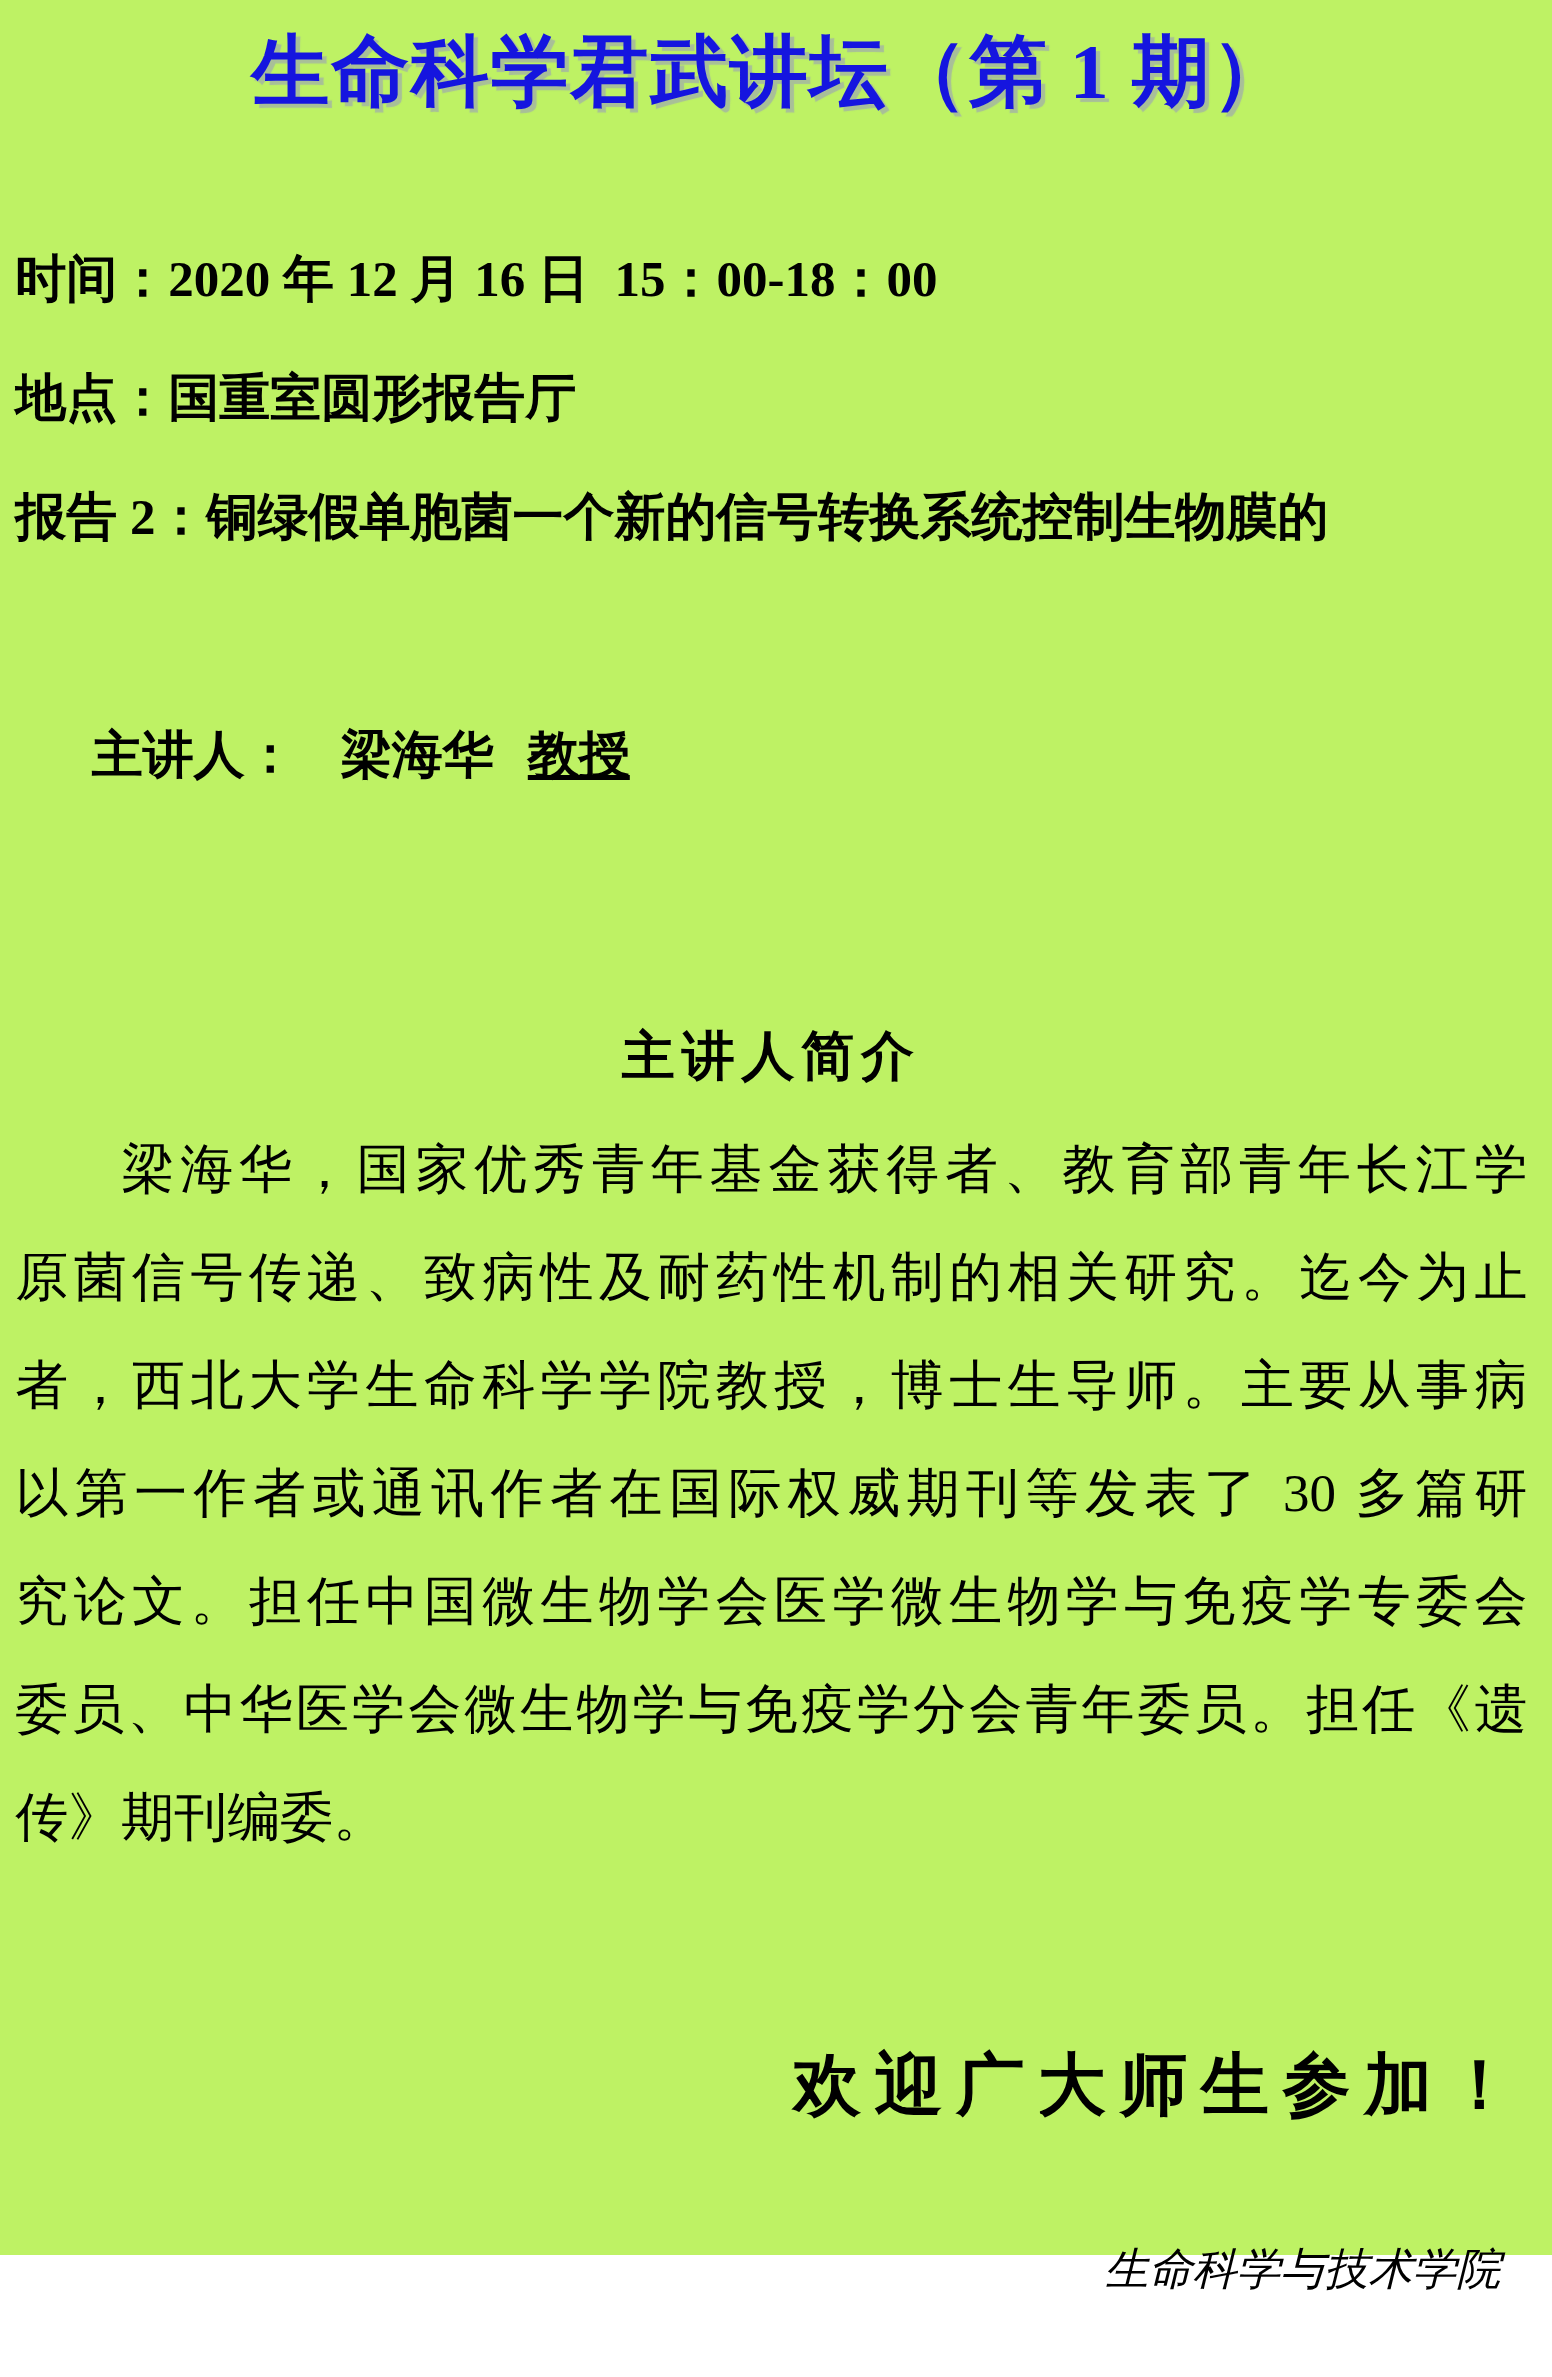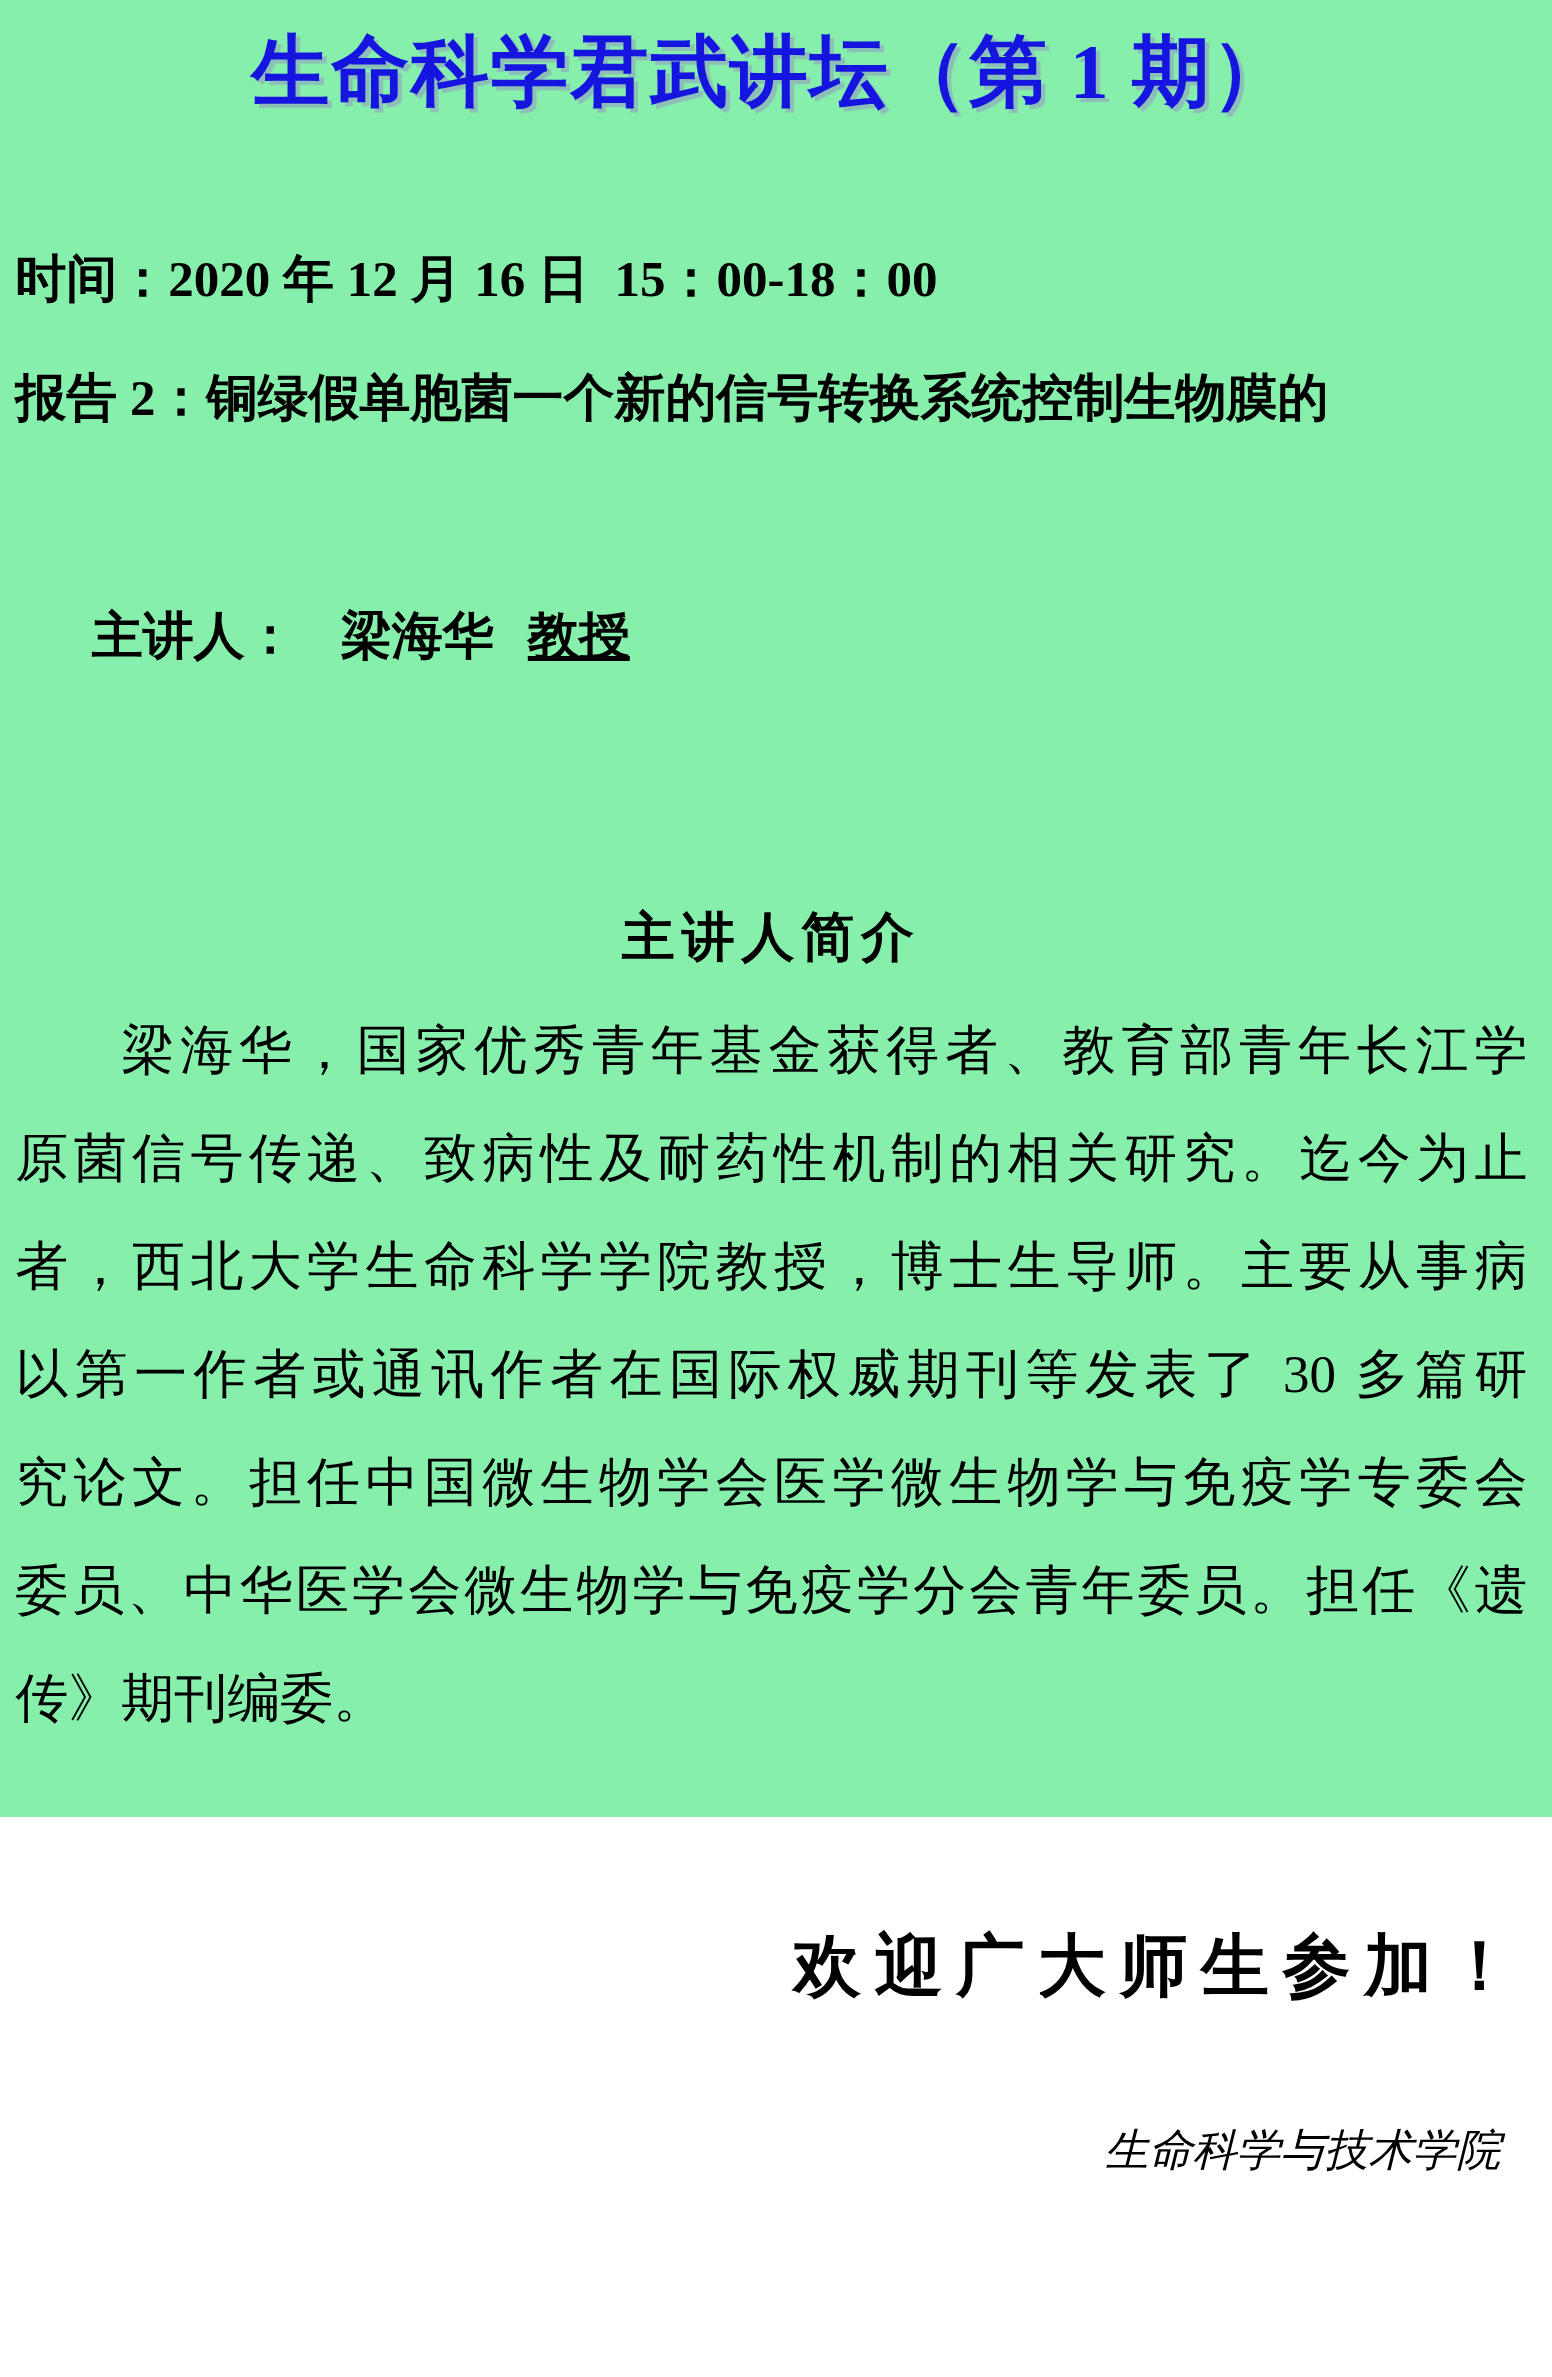--- a/index.html
+++ b/index.html
@@ -17,9 +17,9 @@
   .page {
     box-sizing: border-box;
     width: 1553px;
-    height: 1817px;
+    height: 2255px;
     padding: 24px 25.6px 0 15.3px;
-    background: #86efac;
+    background: #bef264;
   }
   .title {
     margin: 0;

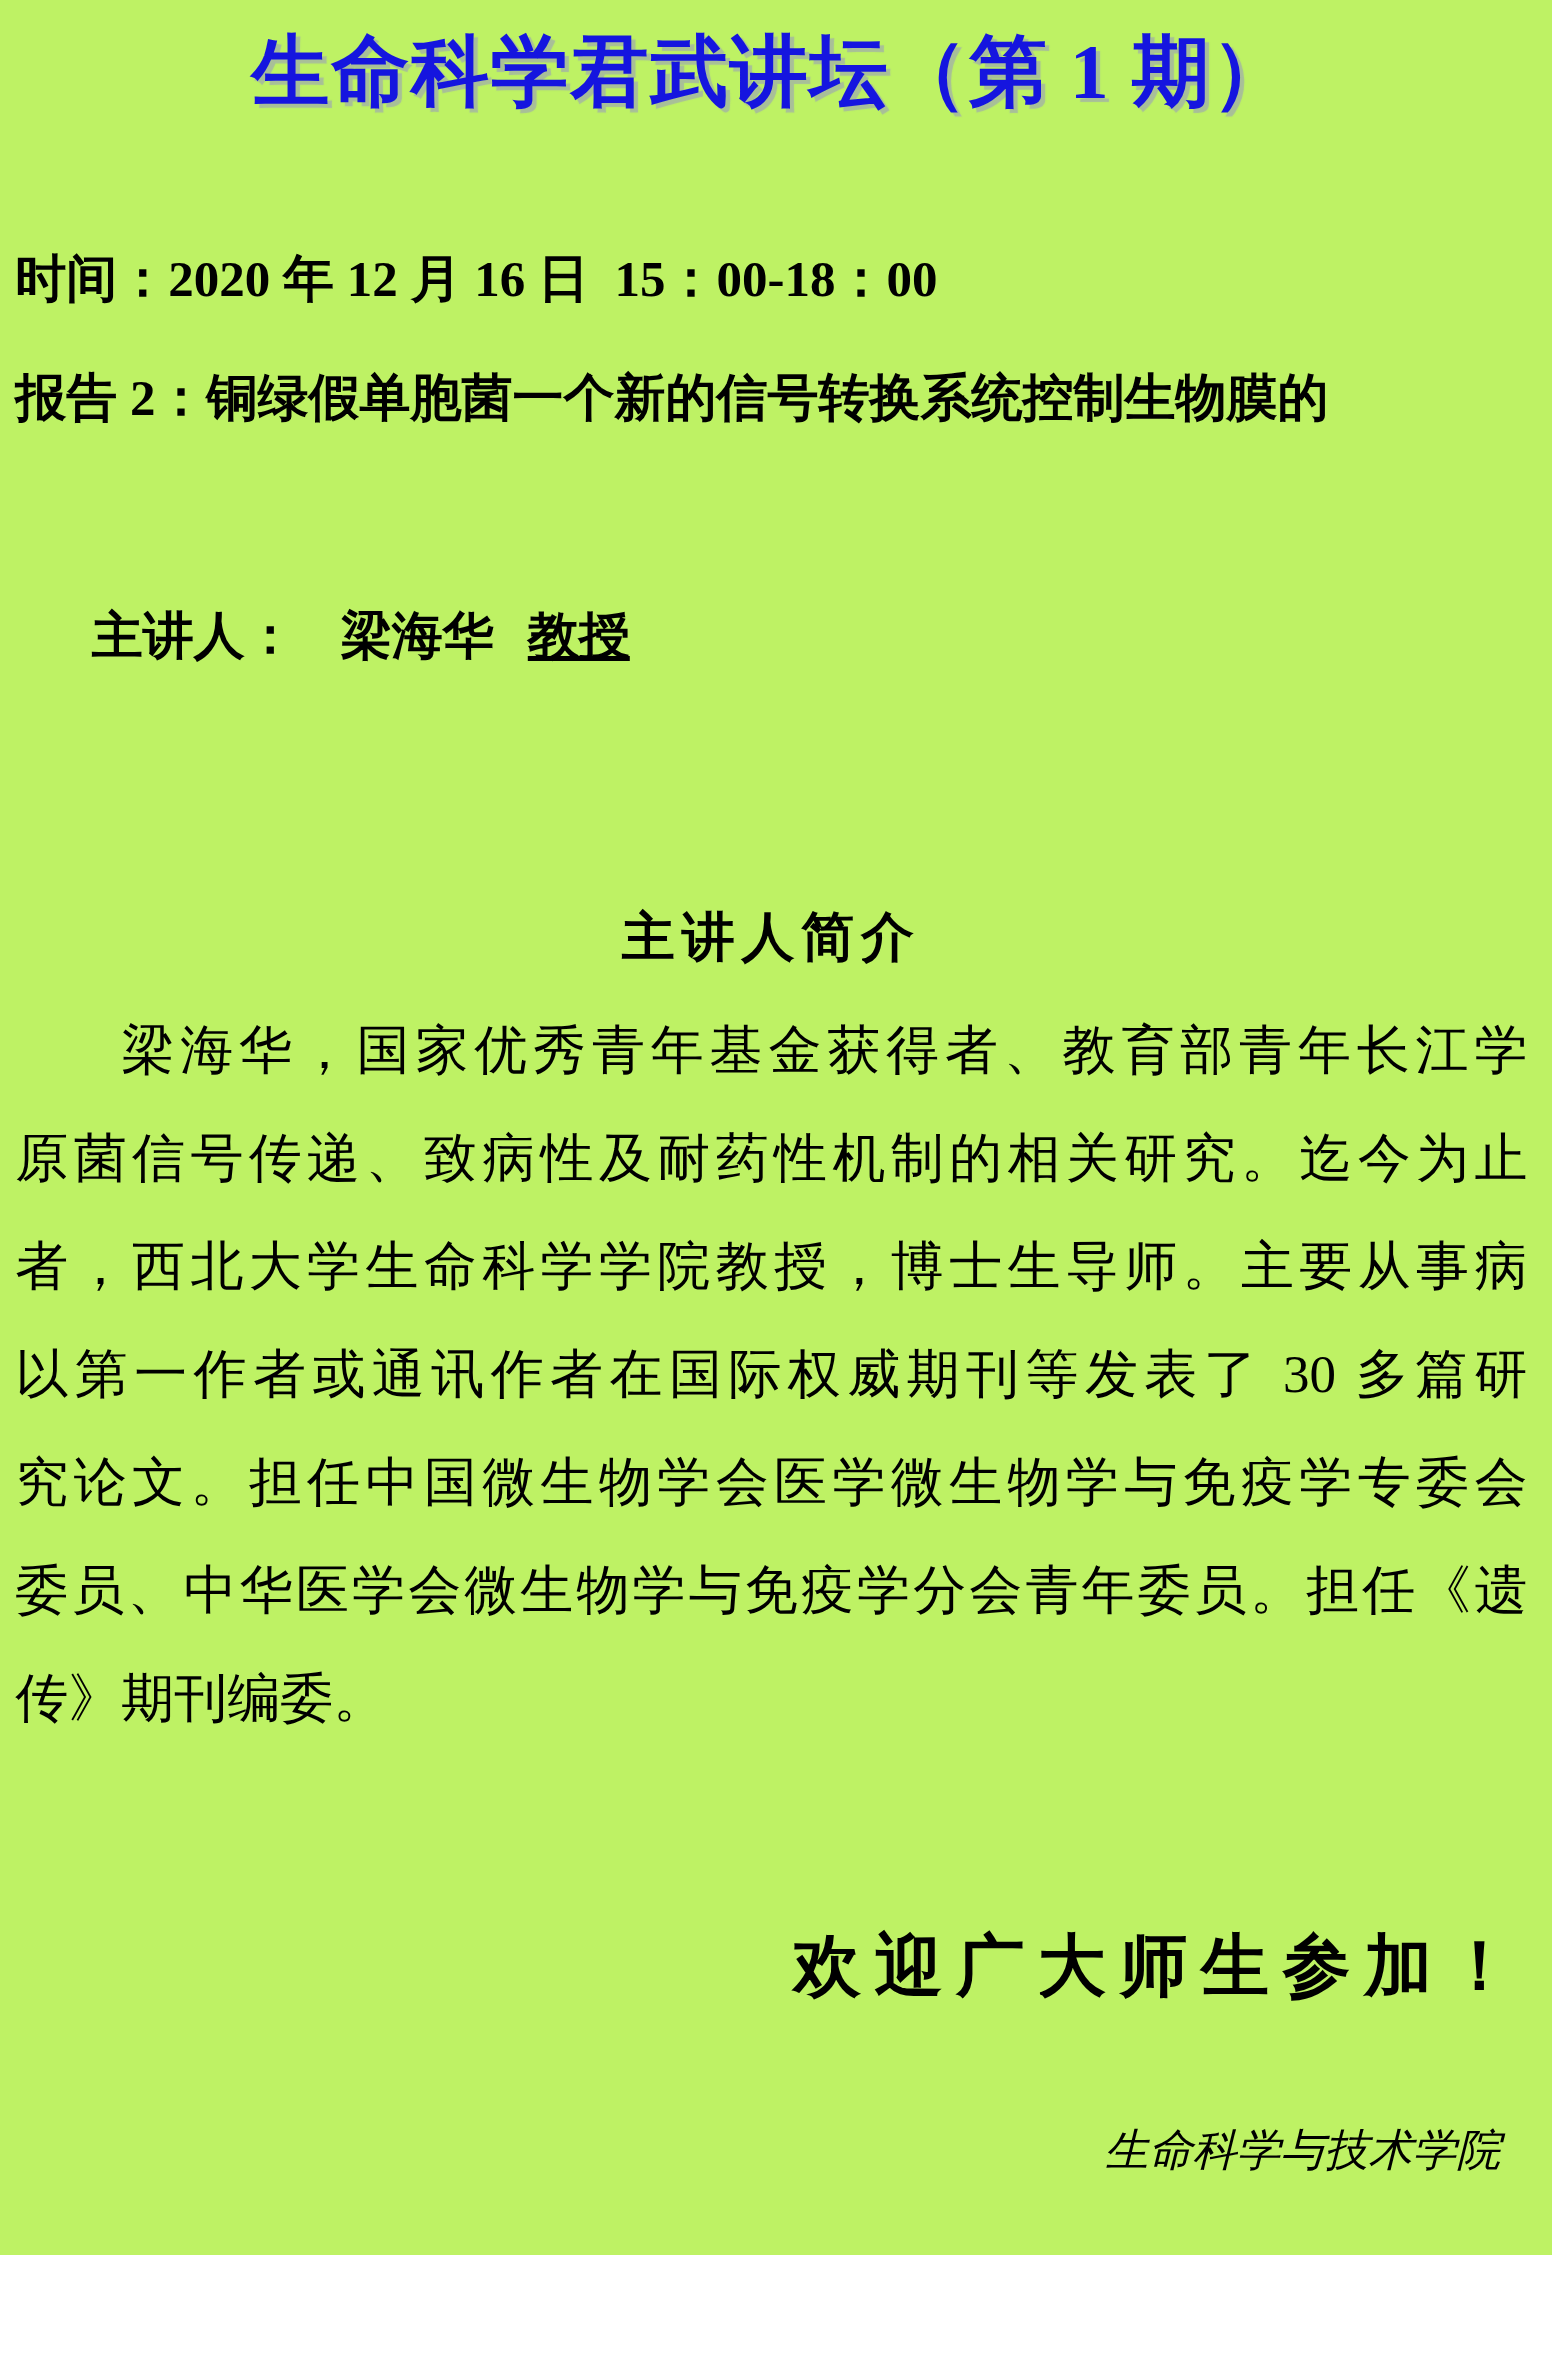--- a/index.html
+++ b/index.html
@@ -93,6 +93,7 @@
 
   <div class="info">
     <div class="info-line">时间：2020 年 12 月 16 日  15：00-18：00</div>
+    <div class="info-line">地点：国重室圆形报告厅</div>
     <div class="info-line">报告 2：铜绿假单胞菌一个新的信号转换系统控制生物膜的</div>
     <div class="info-line">
       <span>主讲人：</span><span class="speaker-name">梁海华</span><span class="speaker-title">教授</span>

